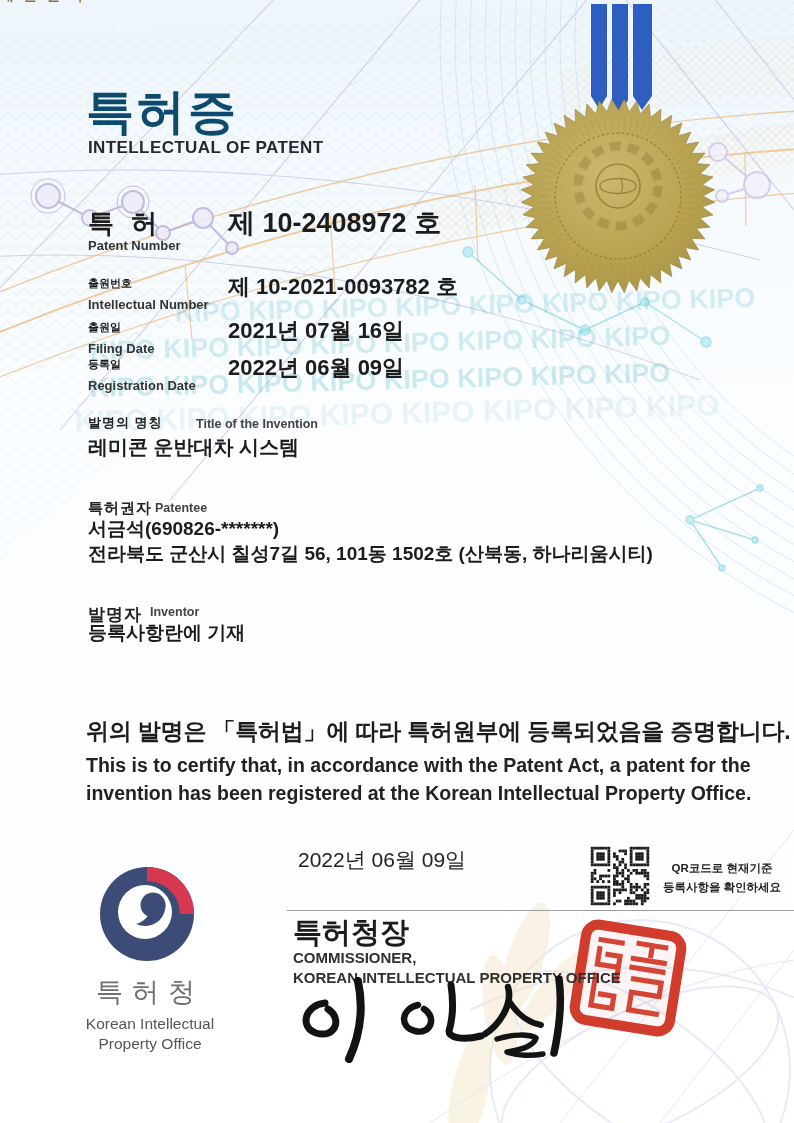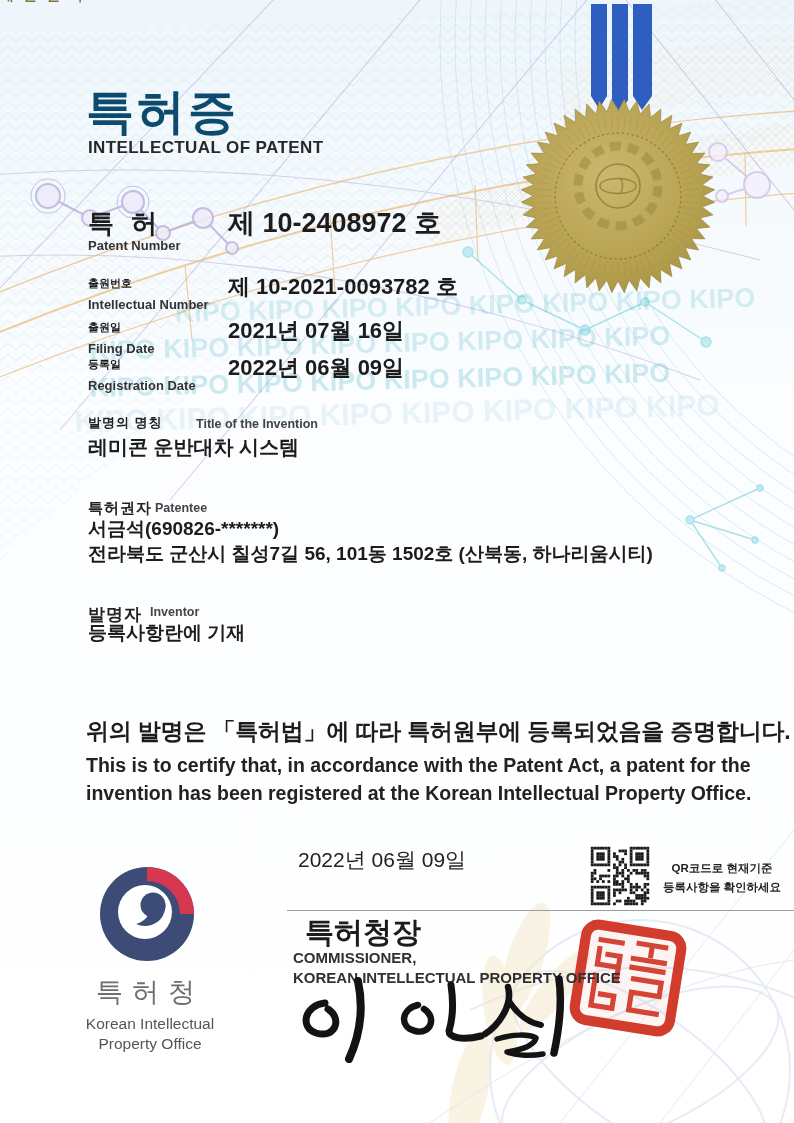--- a/index.html
+++ b/index.html
@@ -526,7 +526,7 @@
 
   <div class="abs sep-line" style="left:287px;top:910px;width:507px;z-index:2;"></div>
 
-  <div class="abs z2 comm-ko" style="left:305px;top:913px;">특허청장</div>
+  <div class="abs z2 comm-ko" style="left:293px;top:913px;">특허청장</div>
   <div class="abs z2 comm-en" style="left:293px;top:948px;">
     <div>COMMISSIONER,</div>
     <div>KOREAN INTELLECTUAL PROPERTY OFFICE</div>

